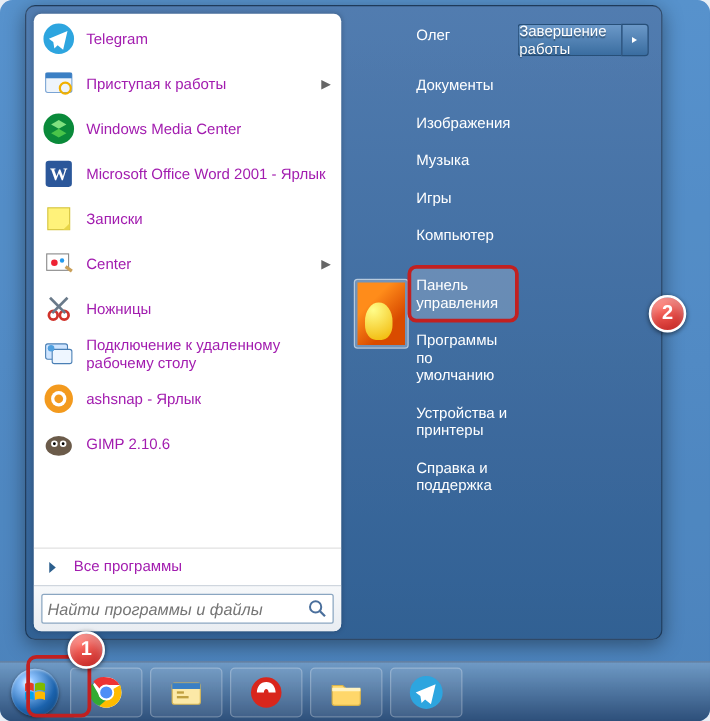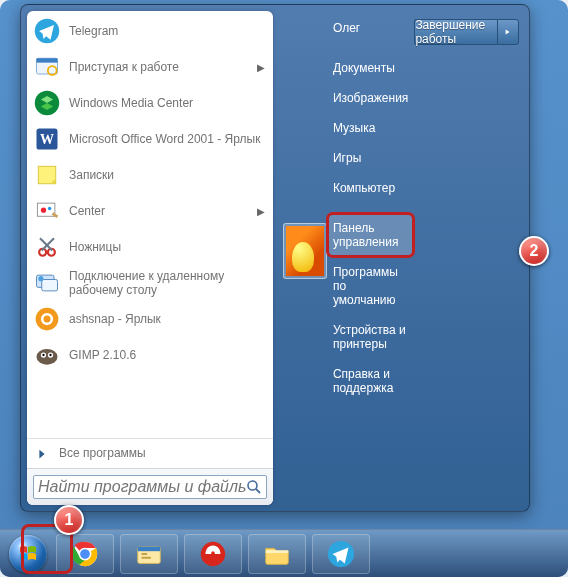--- a/index.html
+++ b/index.html
@@ -72,7 +72,7 @@
   }
   .program-item .label {
     flex: 1;
-    color: #737373;
+    color: #a21caf;
     line-height: 1.2;
   }
   .program-item .arrow {

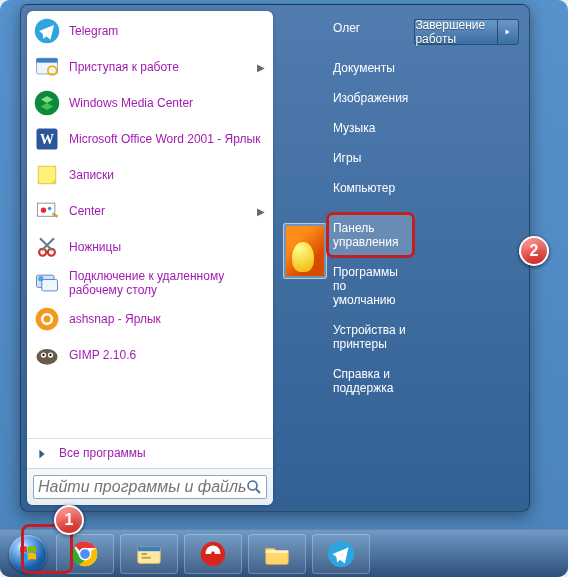--- a/index.html
+++ b/index.html
@@ -266,7 +266,7 @@
                 <circle cx="22" cy="20" r="5" fill="none" stroke="#f0b000" stroke-width="2"></circle>
               </svg>
             </span>
-            <span class="label">Приступая к работе</span>
+            <span class="label">Приступая к работы</span>
             <span class="arrow">▶</span>
           </div>
           <div class="program-item">

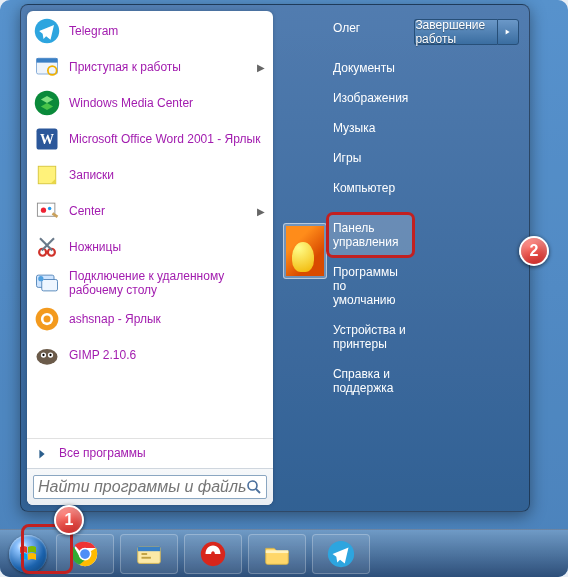--- a/index.html
+++ b/index.html
@@ -105,7 +105,7 @@
     outline: none;
     font-style: italic;
     color: #0f172a;
-    font-size: 16px;
+    font-size: 13px;
     background: transparent;
     min-width: 0;
   }

